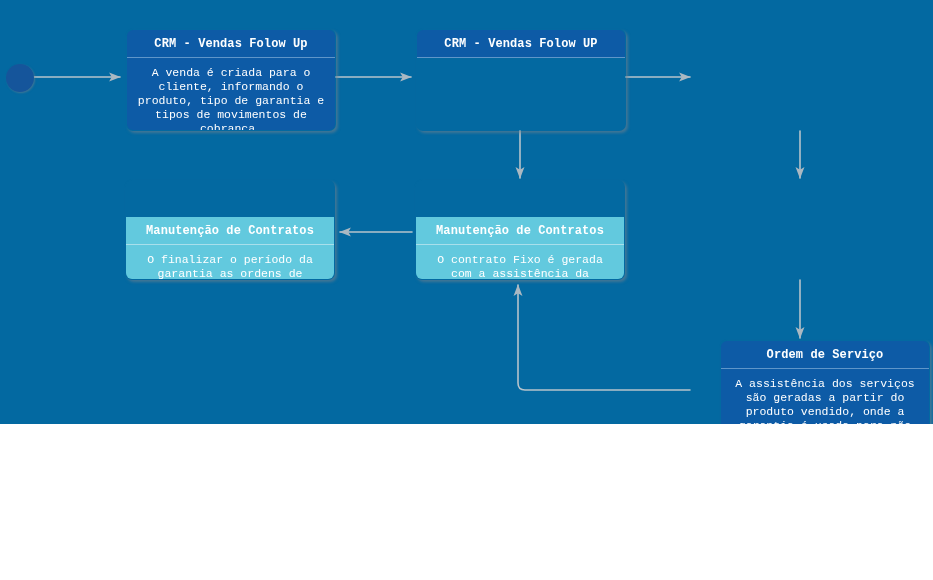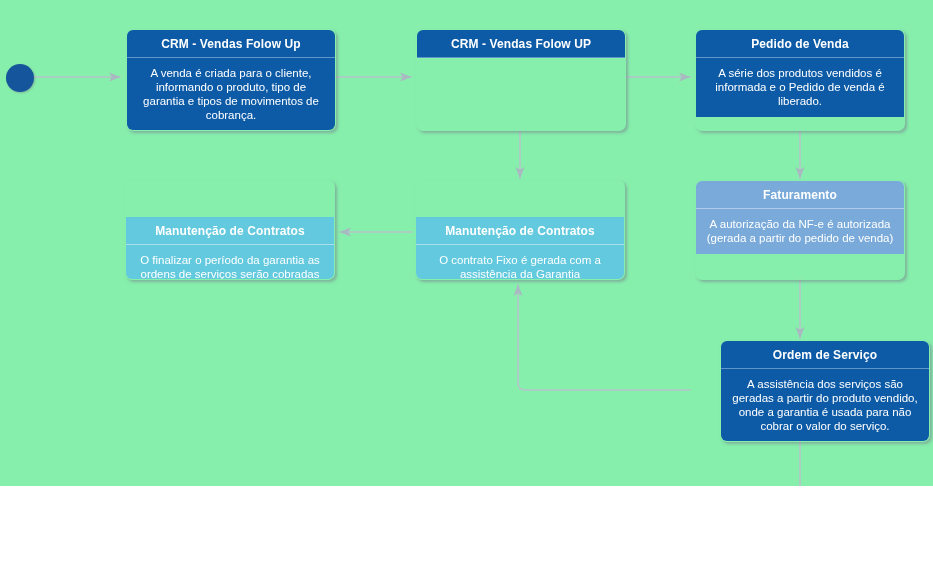--- a/index.html
+++ b/index.html
@@ -10,9 +10,9 @@
   #canvas {
     position: relative;
     width: 933px;
-    height: 486px;
-    background: #86efac;
-    font-family: Liberation Sans, sans-serif;
+    height: 424px;
+    background: #0369a1;
+    font-family: Liberation Mono, monospace;
     overflow: hidden;
   }
   svg.connectors {

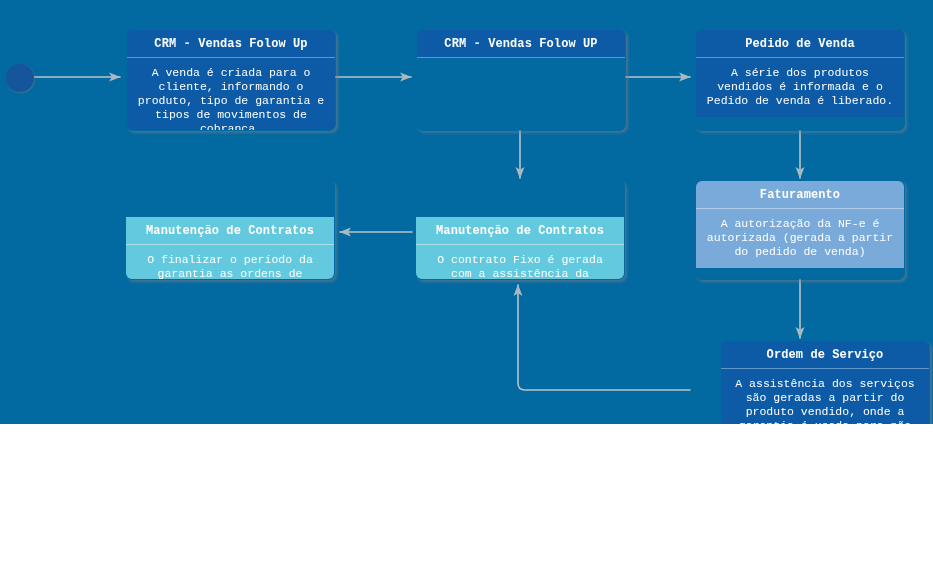--- a/index.html
+++ b/index.html
@@ -124,13 +124,6 @@
     <div class="sep"></div>
   </div>
 
-  <div class="node dark" style="left:695px; top:29px; width:210px; height:102px;">
-    <div class="hdr">Pedido de Venda</div>
-    <div class="sep"></div>
-    <div class="body">
-      <span>A série dos produtos vendidos é informada e o Pedido de venda é liberado.</span>
-    </div>
-  </div>
 
   <div class="node cyan" style="left:125px; top:180px; width:210px; height:100px;">
     <div class="hdr">Manutenção de Contratos</div>

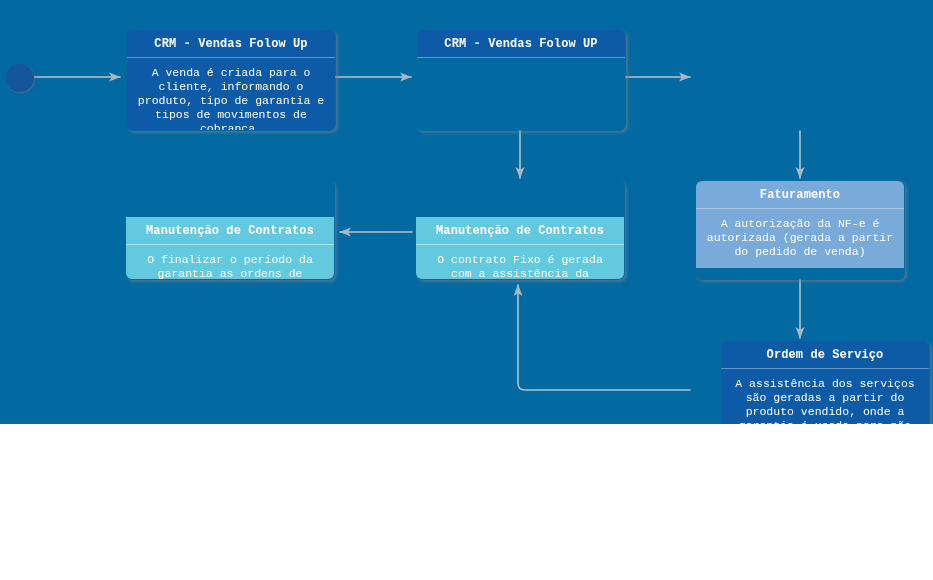--- a/index.html
+++ b/index.html
@@ -141,13 +141,6 @@
     </div>
   </div>
 
-  <div class="node steel" style="left:695px; top:180px; width:210px; height:100px;">
-    <div class="hdr">Faturamento</div>
-    <div class="sep"></div>
-    <div class="body">
-      <span>A autorização da NF-e é autorizada (gerada a partir do pedido de venda)</span>
-    </div>
-  </div>
 
   <div class="node dark" style="left:720px; top:340px; width:210px; height:102px;">
     <div class="hdr">Ordem de Serviço</div>

